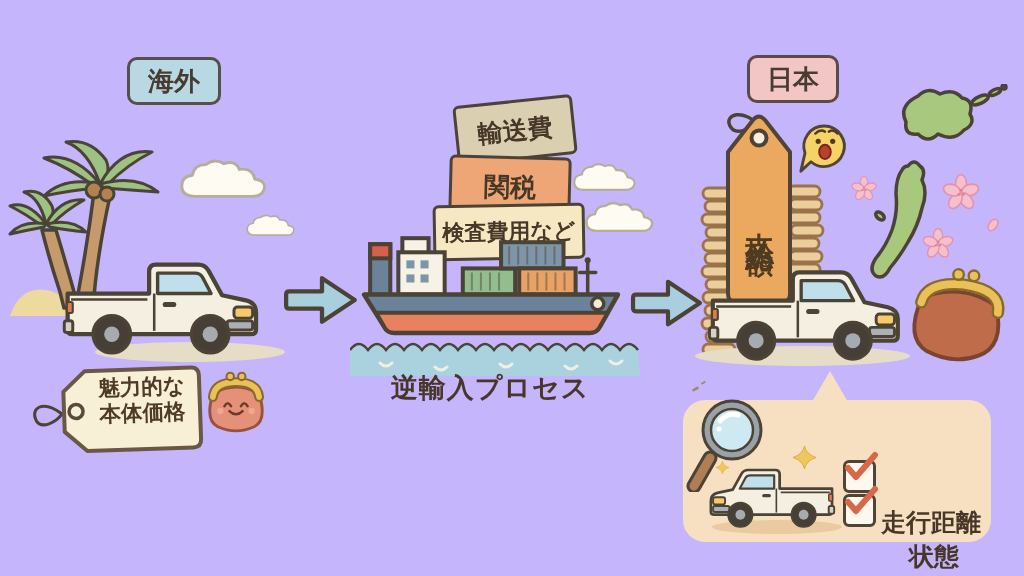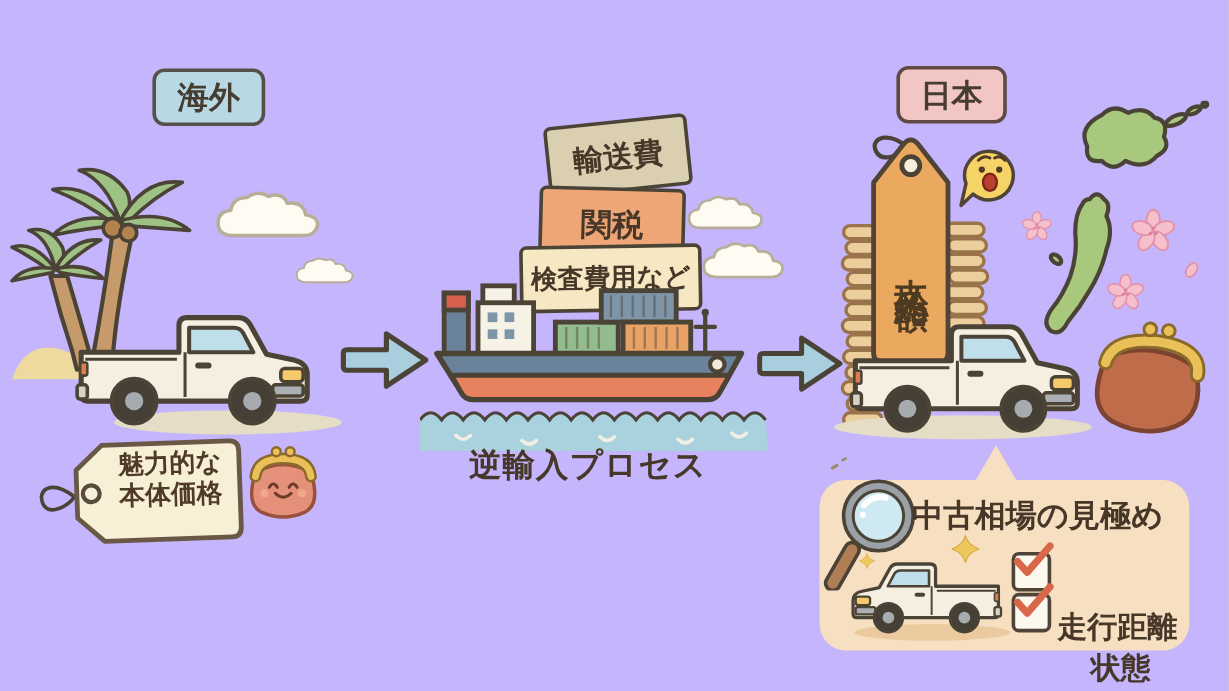--- a/index.html
+++ b/index.html
@@ -305,7 +305,6 @@
     <path d="M34 23 Q42 14 52 17" fill="none" stroke="#ffffff" stroke-width="5" stroke-linecap="round"></path>
     <circle cx="33" cy="31" r="2.5" fill="#ffffff"></circle>
   </svg>
-  <div class="abs callout-title">中古相場の見極め</div>
   <div class="abs shadow-mini"></div>
   <svg class="abs truck-small" viewBox="0 0 240 132">
     <use href="#truck-shape" transform="translate(240 0) scale(-1 1)"></use>

